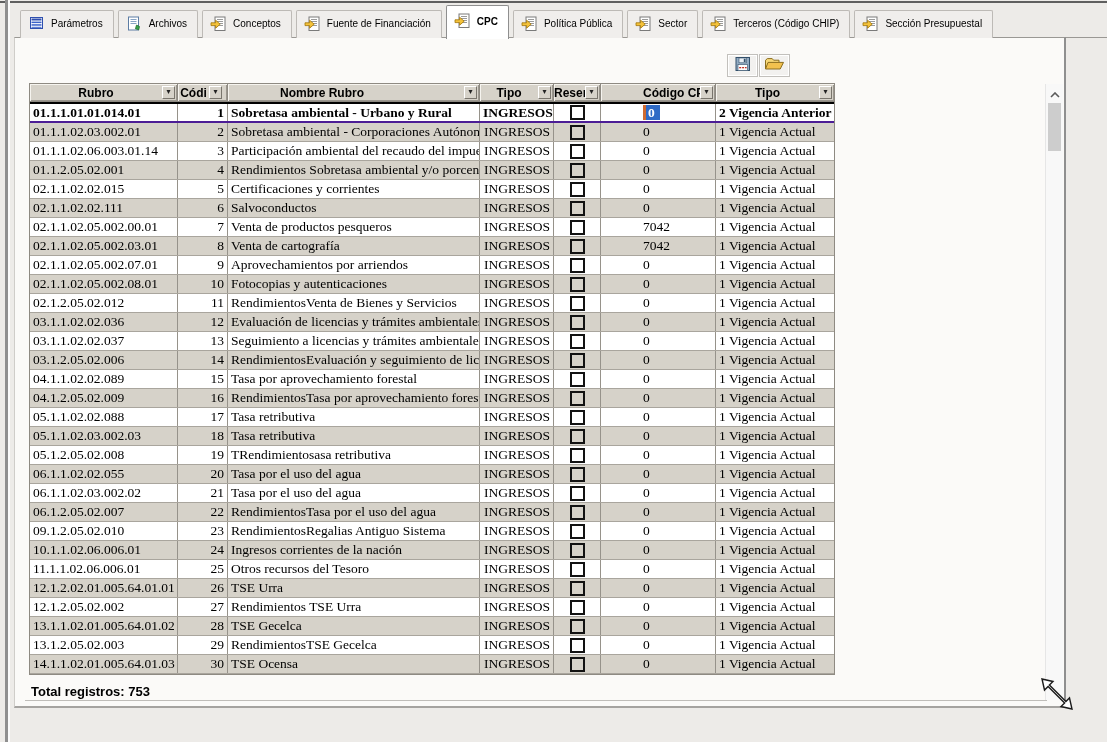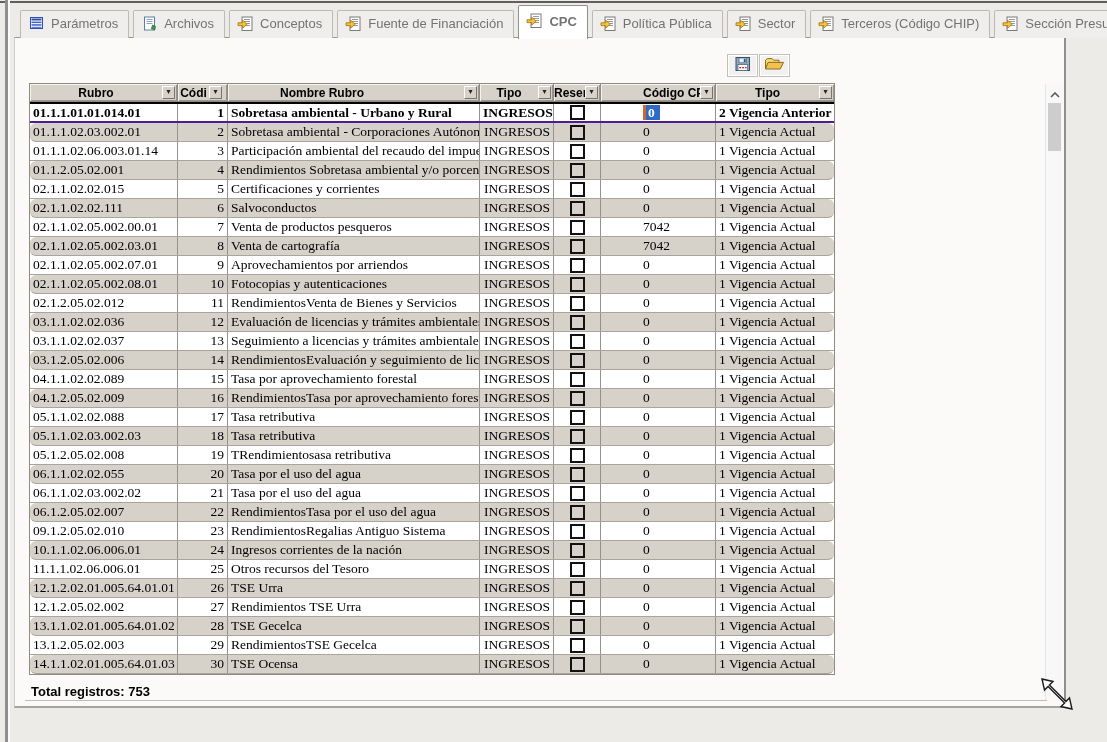--- a/index.html
+++ b/index.html
@@ -20,7 +20,7 @@
     display:flex;align-items:center;gap:6px;
     height:28px;box-sizing:border-box;padding:0 10px 2px 7px;
     background:#f0eeec;border:1px solid #bdbab6;border-bottom:none;
-    font-size:13px;color:#737373;cursor:default;white-space:nowrap;
+    font-size:10px;color:#000000;cursor:default;white-space:nowrap;
     border-radius:2px 2px 0 0;
   }
   .tab.active{

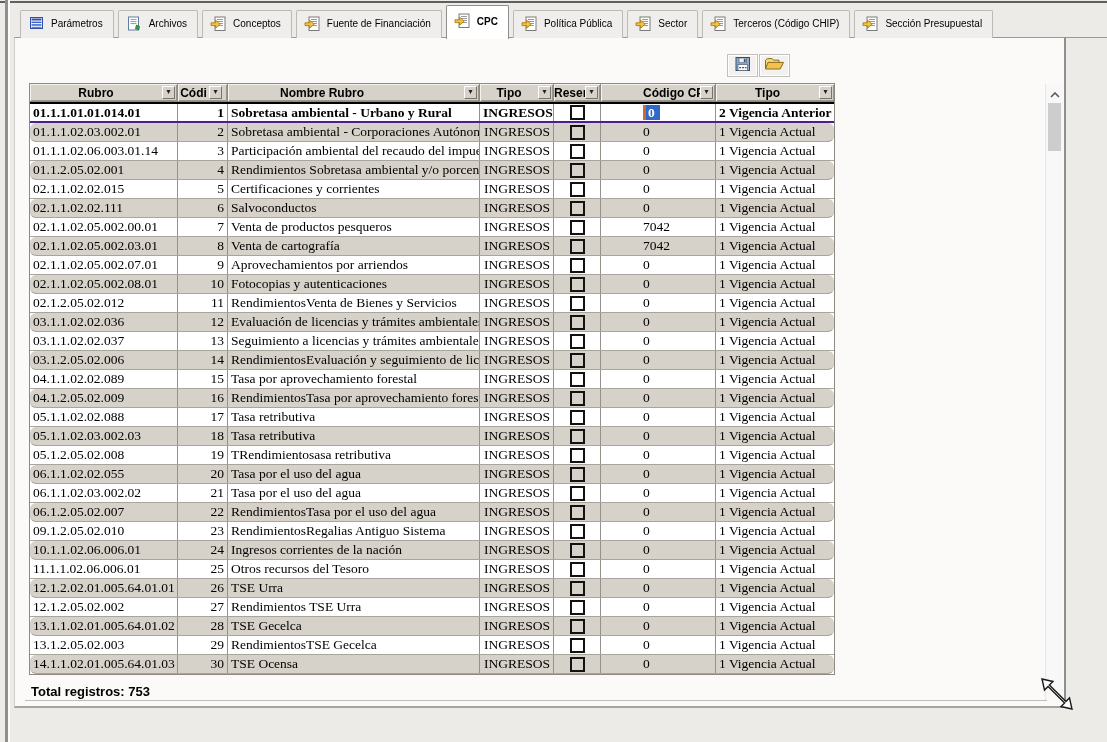--- a/index.html
+++ b/index.html
@@ -63,7 +63,7 @@
   }
   .gbody{border-left:1px solid #8e8a82;border-right:1px solid #8e8a82;border-bottom:1px solid #8e8a82;box-sizing:border-box;background:#fff;}
   .grow{display:flex;height:19px;box-sizing:border-box;background:#ffffff;border-bottom:1px solid #a9a59d;}
-  .grow.alt{background:#d6d2c9;border-radius:6px;}
+  .grow.alt{background:#d6d2c9;}
   .grow.selected{height:21px;border-top:2px solid #000;border-bottom:2px solid #4c1d95;font-weight:bold;}
   .c{
     box-sizing:border-box;border-right:1px solid #96928a;

